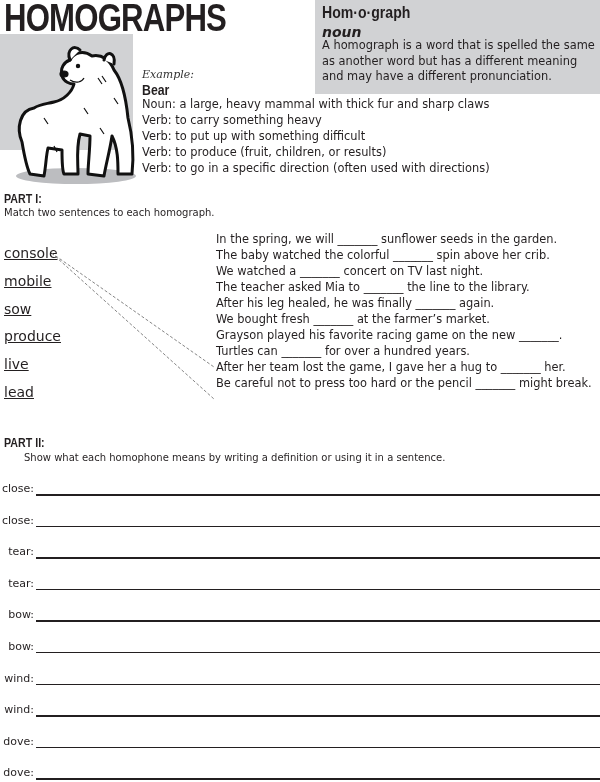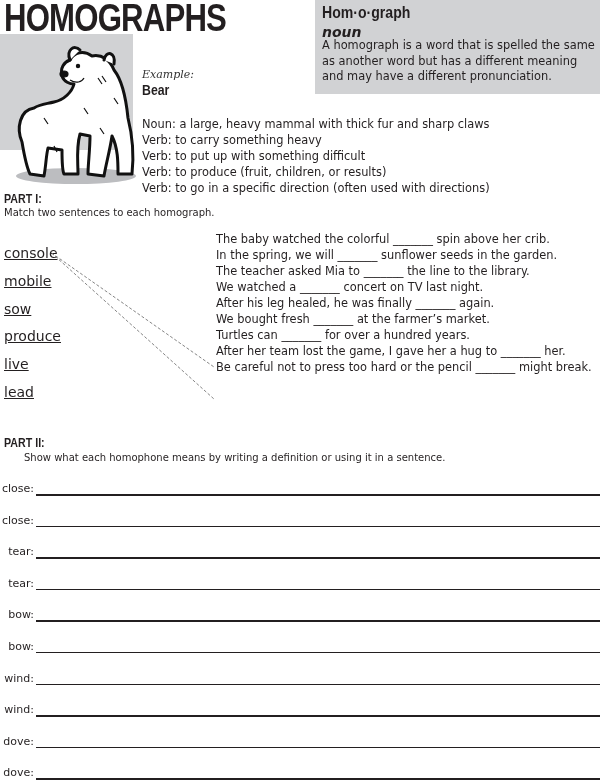--- a/index.html
+++ b/index.html
@@ -19,7 +19,7 @@
                      font-family: "DejaVu Serif", serif; color: #333; }
     #example-word { position: absolute; left: 142px; top: 82px; font-size: 14px; font-weight: bold;
                     font-family: "Liberation Sans", sans-serif; transform: scaleX(0.88); transform-origin: left top; }
-    #example-defs { position: absolute; left: 142px; top: 116px; font-size: 11.4px; line-height: 16px; margin: 0; padding: 0; list-style: none; }
+    #example-defs { position: absolute; left: 142px; top: 96px; font-size: 11.4px; line-height: 16px; margin: 0; padding: 0; list-style: none; }
     .part-head { position: absolute; left: 4px; font-size: 13px; font-weight: bold;
                  font-family: "Liberation Sans", sans-serif; transform: scaleX(0.82); transform-origin: left top; }
     .part-inst { position: absolute; left: 4px; font-size: 10px; }

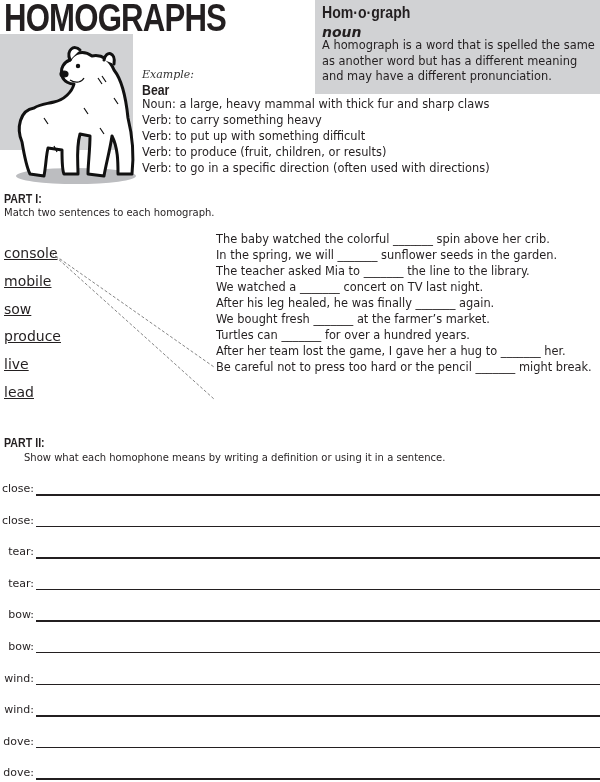--- a/index.html
+++ b/index.html
@@ -86,8 +86,8 @@
 </ul>
 
 <ul id="sentences">
+  <li>In the spring, we will _______ sunflower seeds in the garden.</li>
   <li>The baby watched the colorful _______ spin above her crib.</li>
-  <li>In the spring, we will _______ sunflower seeds in the garden.</li>
   <li>The teacher asked Mia to _______ the line to the library.</li>
   <li>We watched a _______ concert on TV last night.</li>
   <li>After his leg healed, he was finally _______ again.</li>

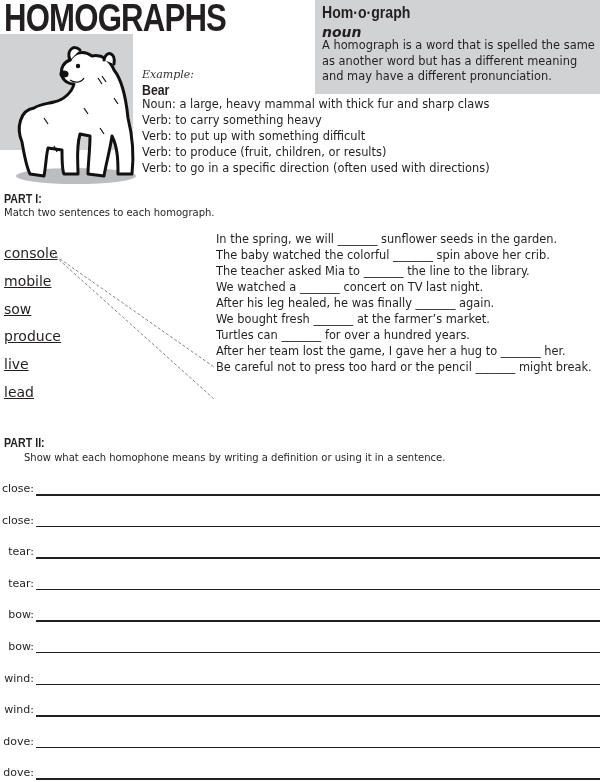--- a/index.html
+++ b/index.html
@@ -88,8 +88,8 @@
 <ul id="sentences">
   <li>In the spring, we will _______ sunflower seeds in the garden.</li>
   <li>The baby watched the colorful _______ spin above her crib.</li>
+  <li>We watched a _______ concert on TV last night.</li>
   <li>The teacher asked Mia to _______ the line to the library.</li>
-  <li>We watched a _______ concert on TV last night.</li>
   <li>After his leg healed, he was finally _______ again.</li>
   <li>We bought fresh _______ at the farmer’s market.</li>
   <li>Turtles can _______ for over a hundred years.</li>

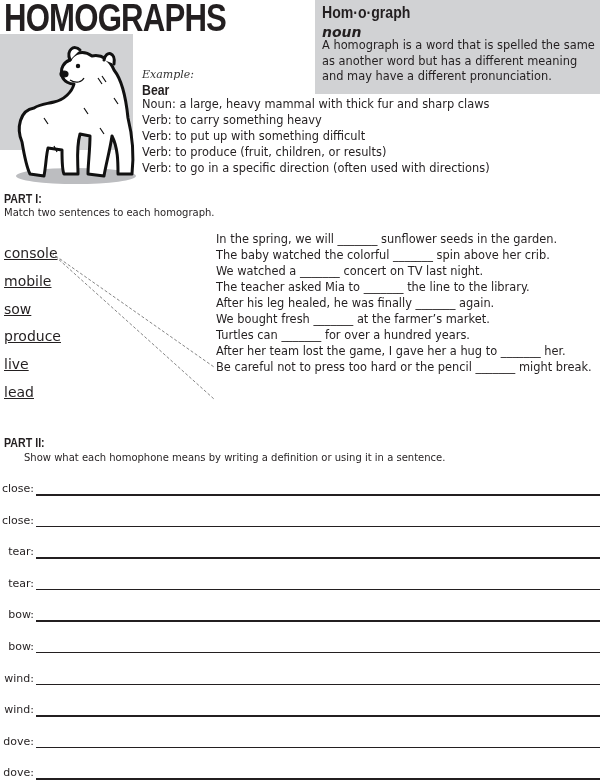--- a/index.html
+++ b/index.html
@@ -92,6 +92,7 @@
   <li>The teacher asked Mia to _______ the line to the library.</li>
   <li>After his leg healed, he was finally _______ again.</li>
   <li>We bought fresh _______ at the farmer’s market.</li>
+  <li>Grayson played his favorite racing game on the new _______.</li>
   <li>Turtles can _______ for over a hundred years.</li>
   <li>After her team lost the game, I gave her a hug to _______ her.</li>
   <li>Be careful not to press too hard or the pencil _______ might break.</li>

